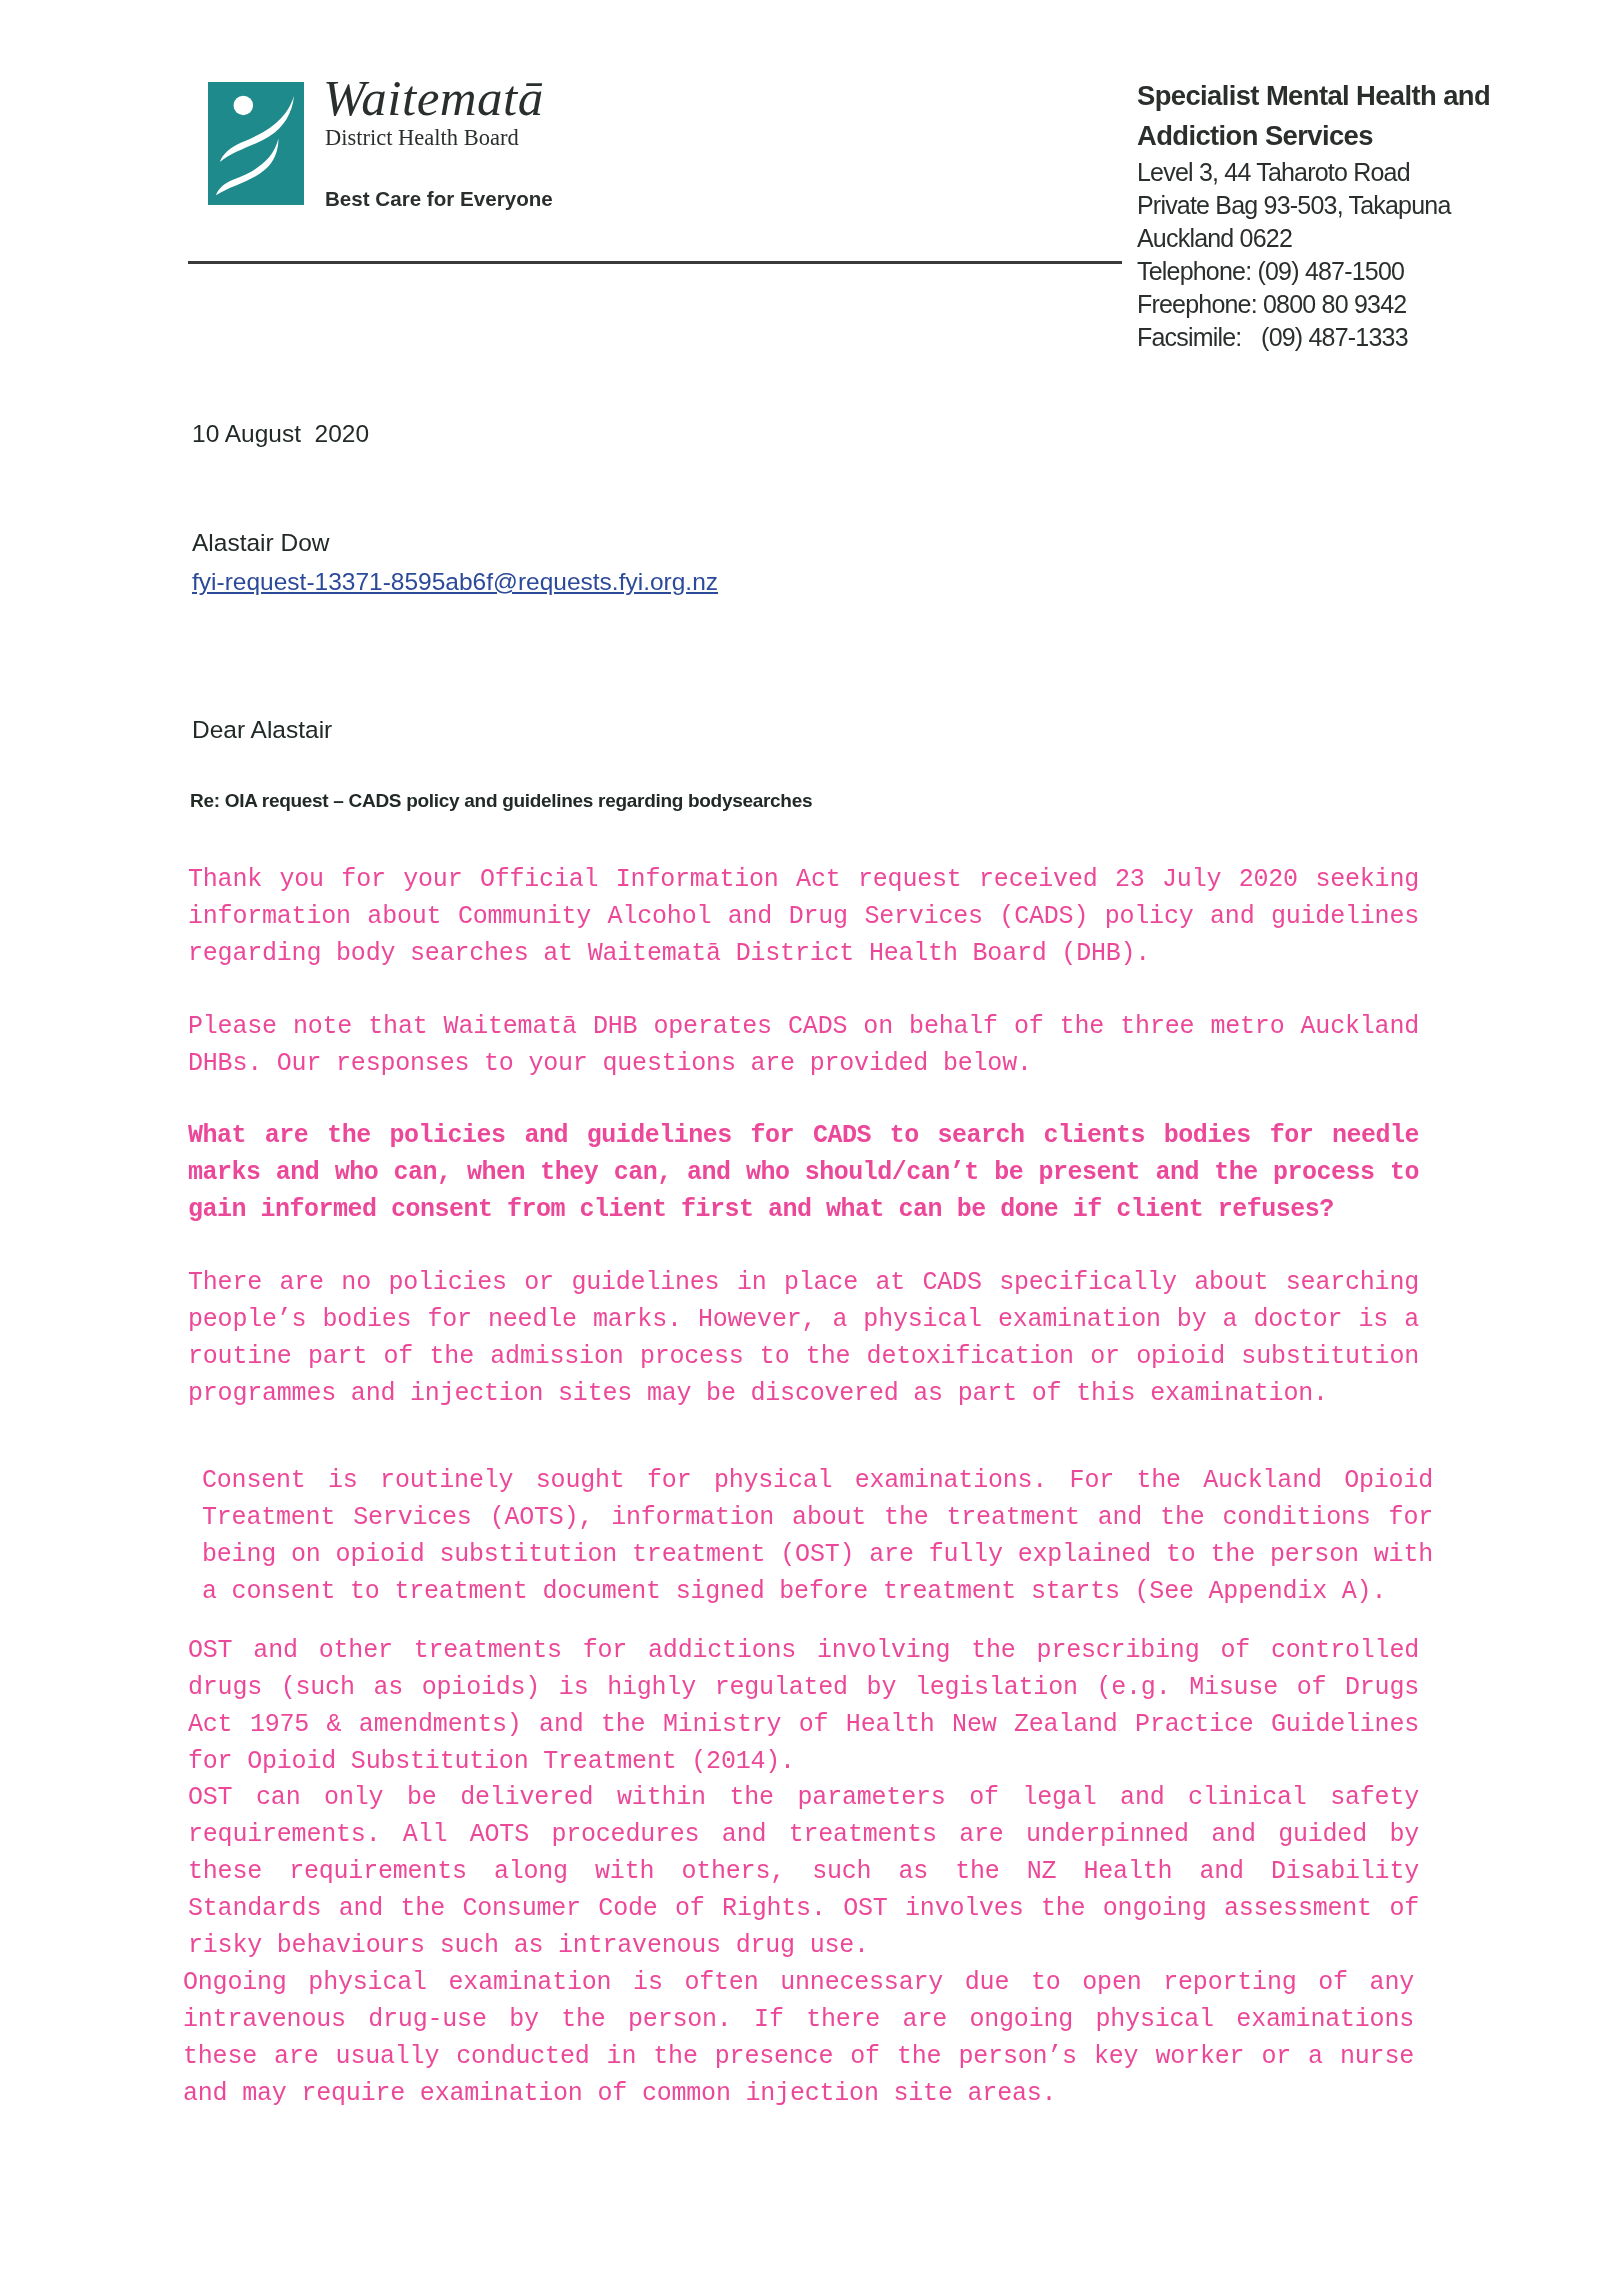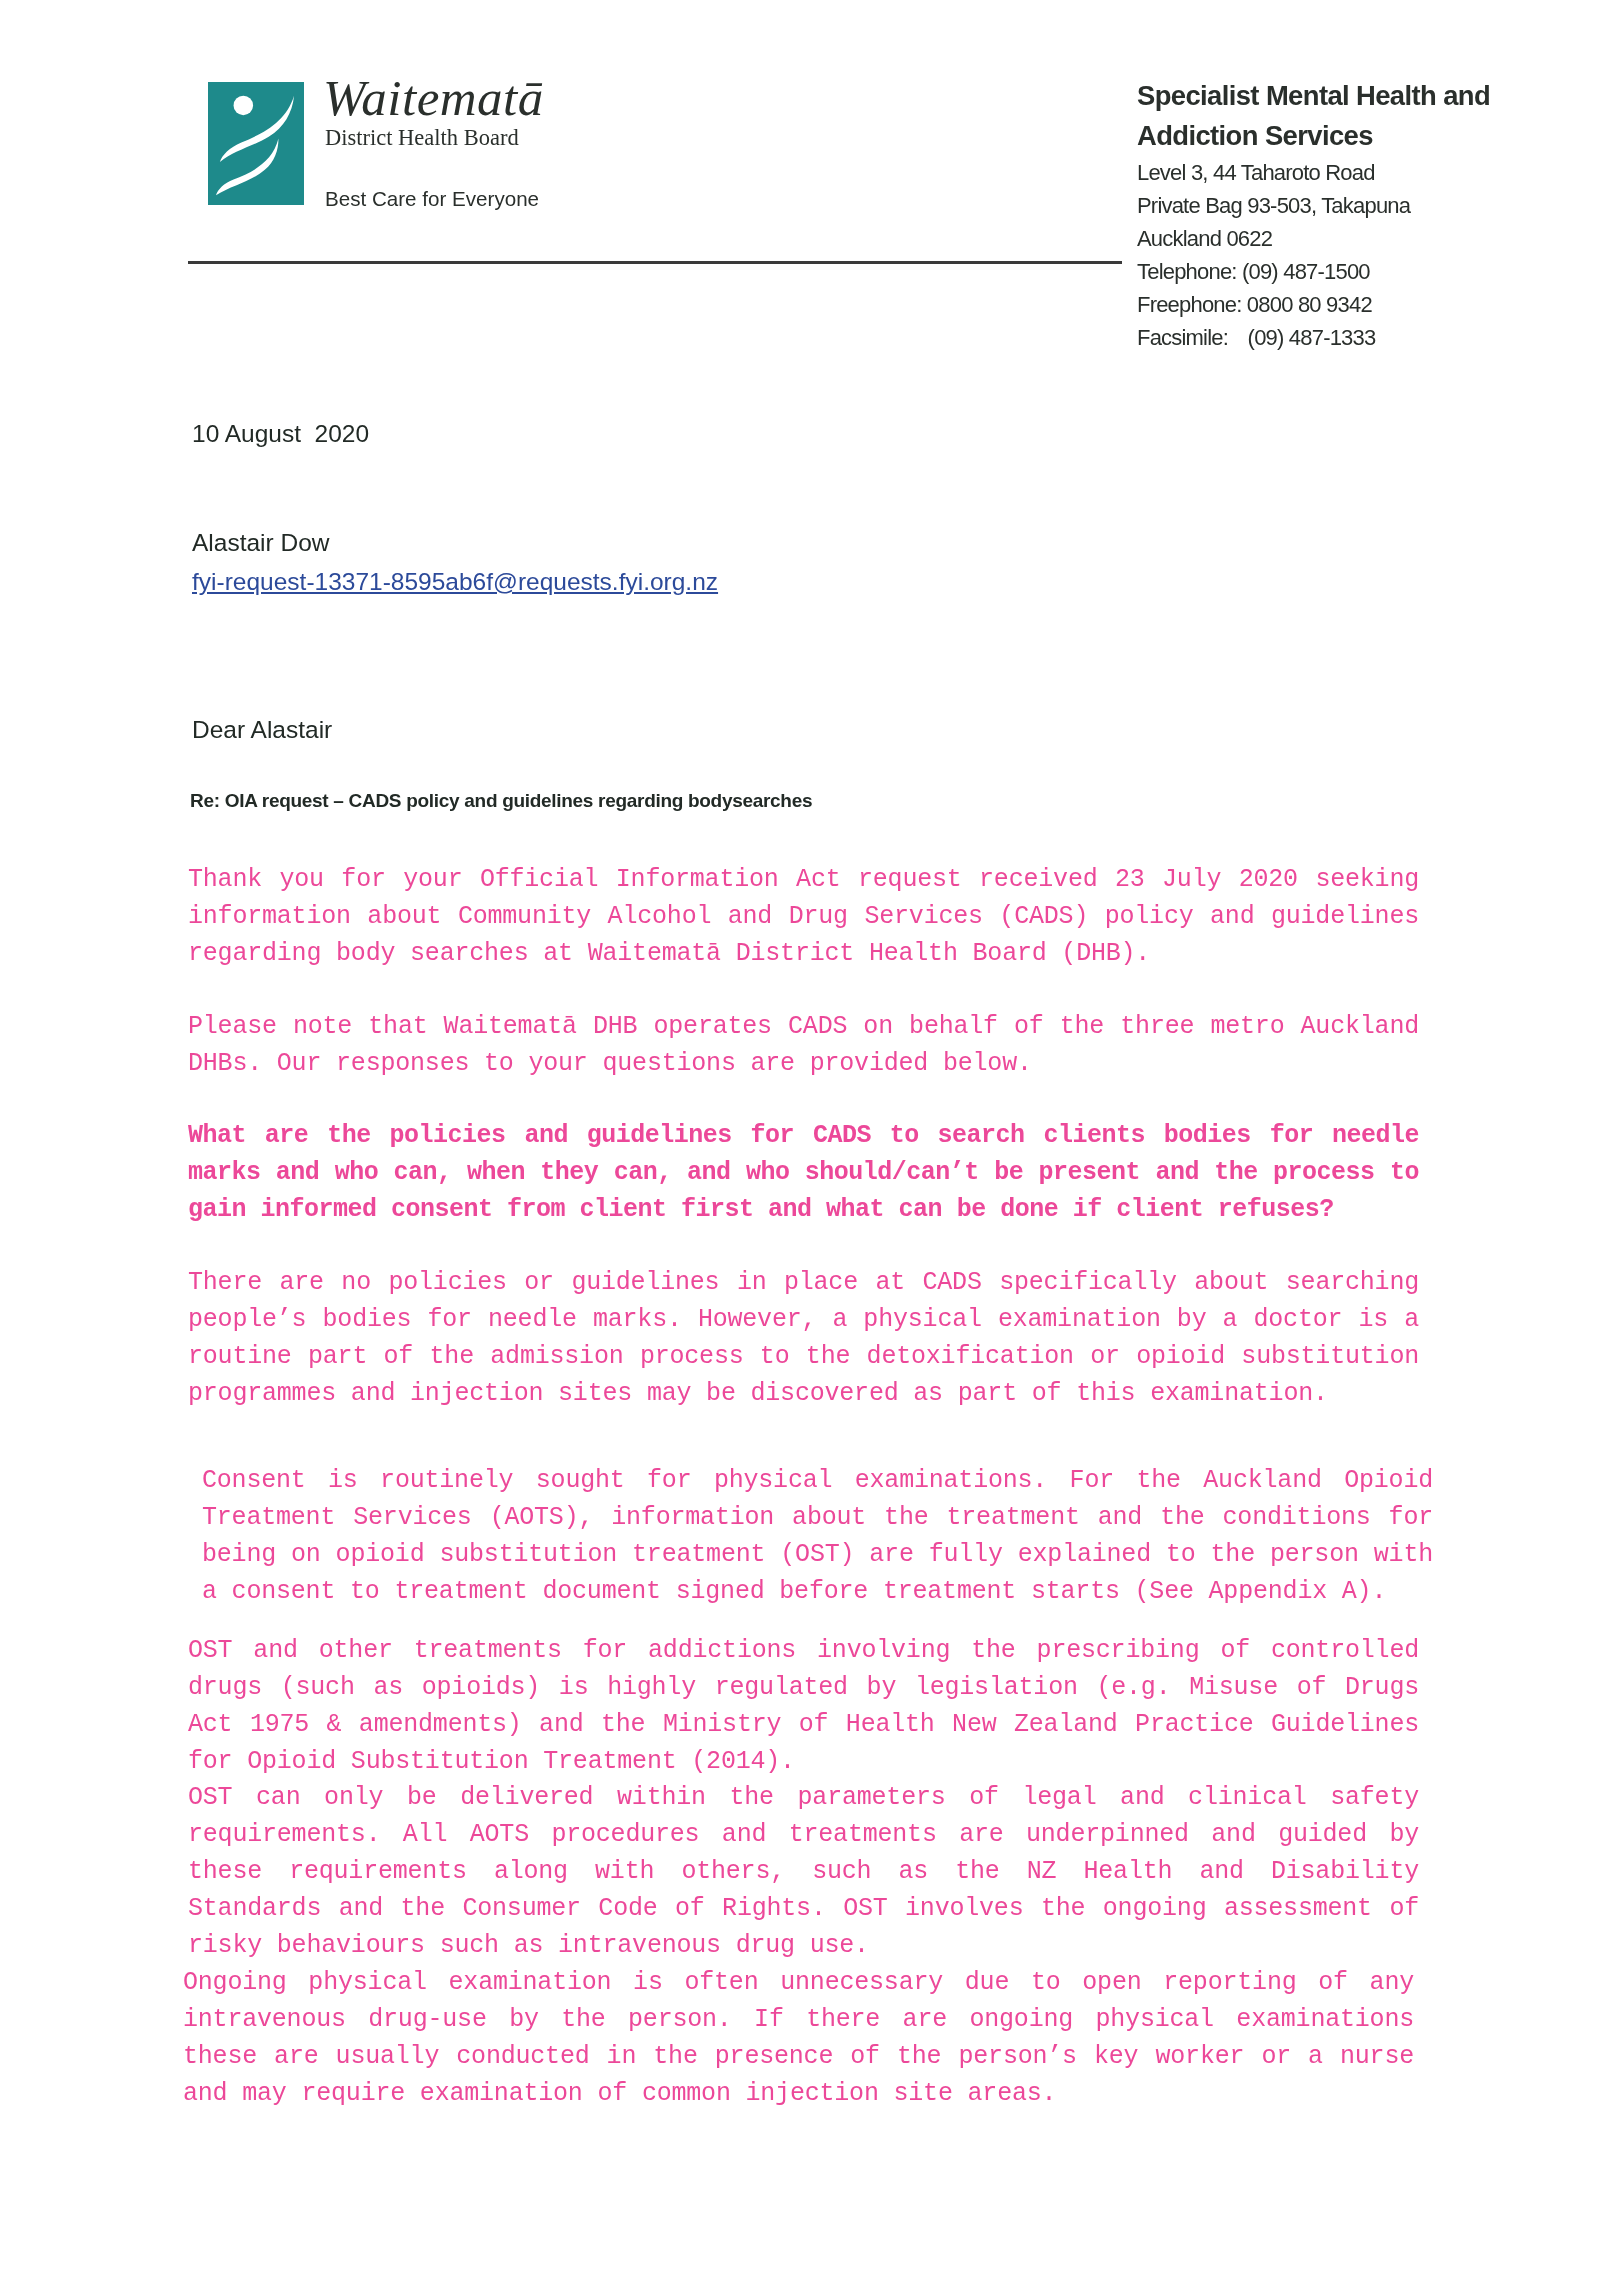--- a/index.html
+++ b/index.html
@@ -16,7 +16,7 @@
   .rule { left: 188px; top: 261px; width: 934px; height: 2.9px; background: #3a3a3a; }
   .addr { left: 1137px; top: 76px; width: 470px; font-family: "Liberation Sans", sans-serif; color: #2a2f2c; }
   .addr .dept { font-weight: bold; font-size: 27.4px; line-height: 40px; letter-spacing: -0.6px; }
-  .addr .line { font-size: 22px; line-height: 33px; letter-spacing: -0.8px; }
+  .addr .line { font-size: 25px; line-height: 33px; letter-spacing: -0.8px; }
   .addr .fax-gap { display: inline-block; width: 19.6px; }
   .txt { font-family: "Liberation Sans", sans-serif; font-size: 24.5px; color: #222a26; }
   .date { left: 192px; top: 420px; }

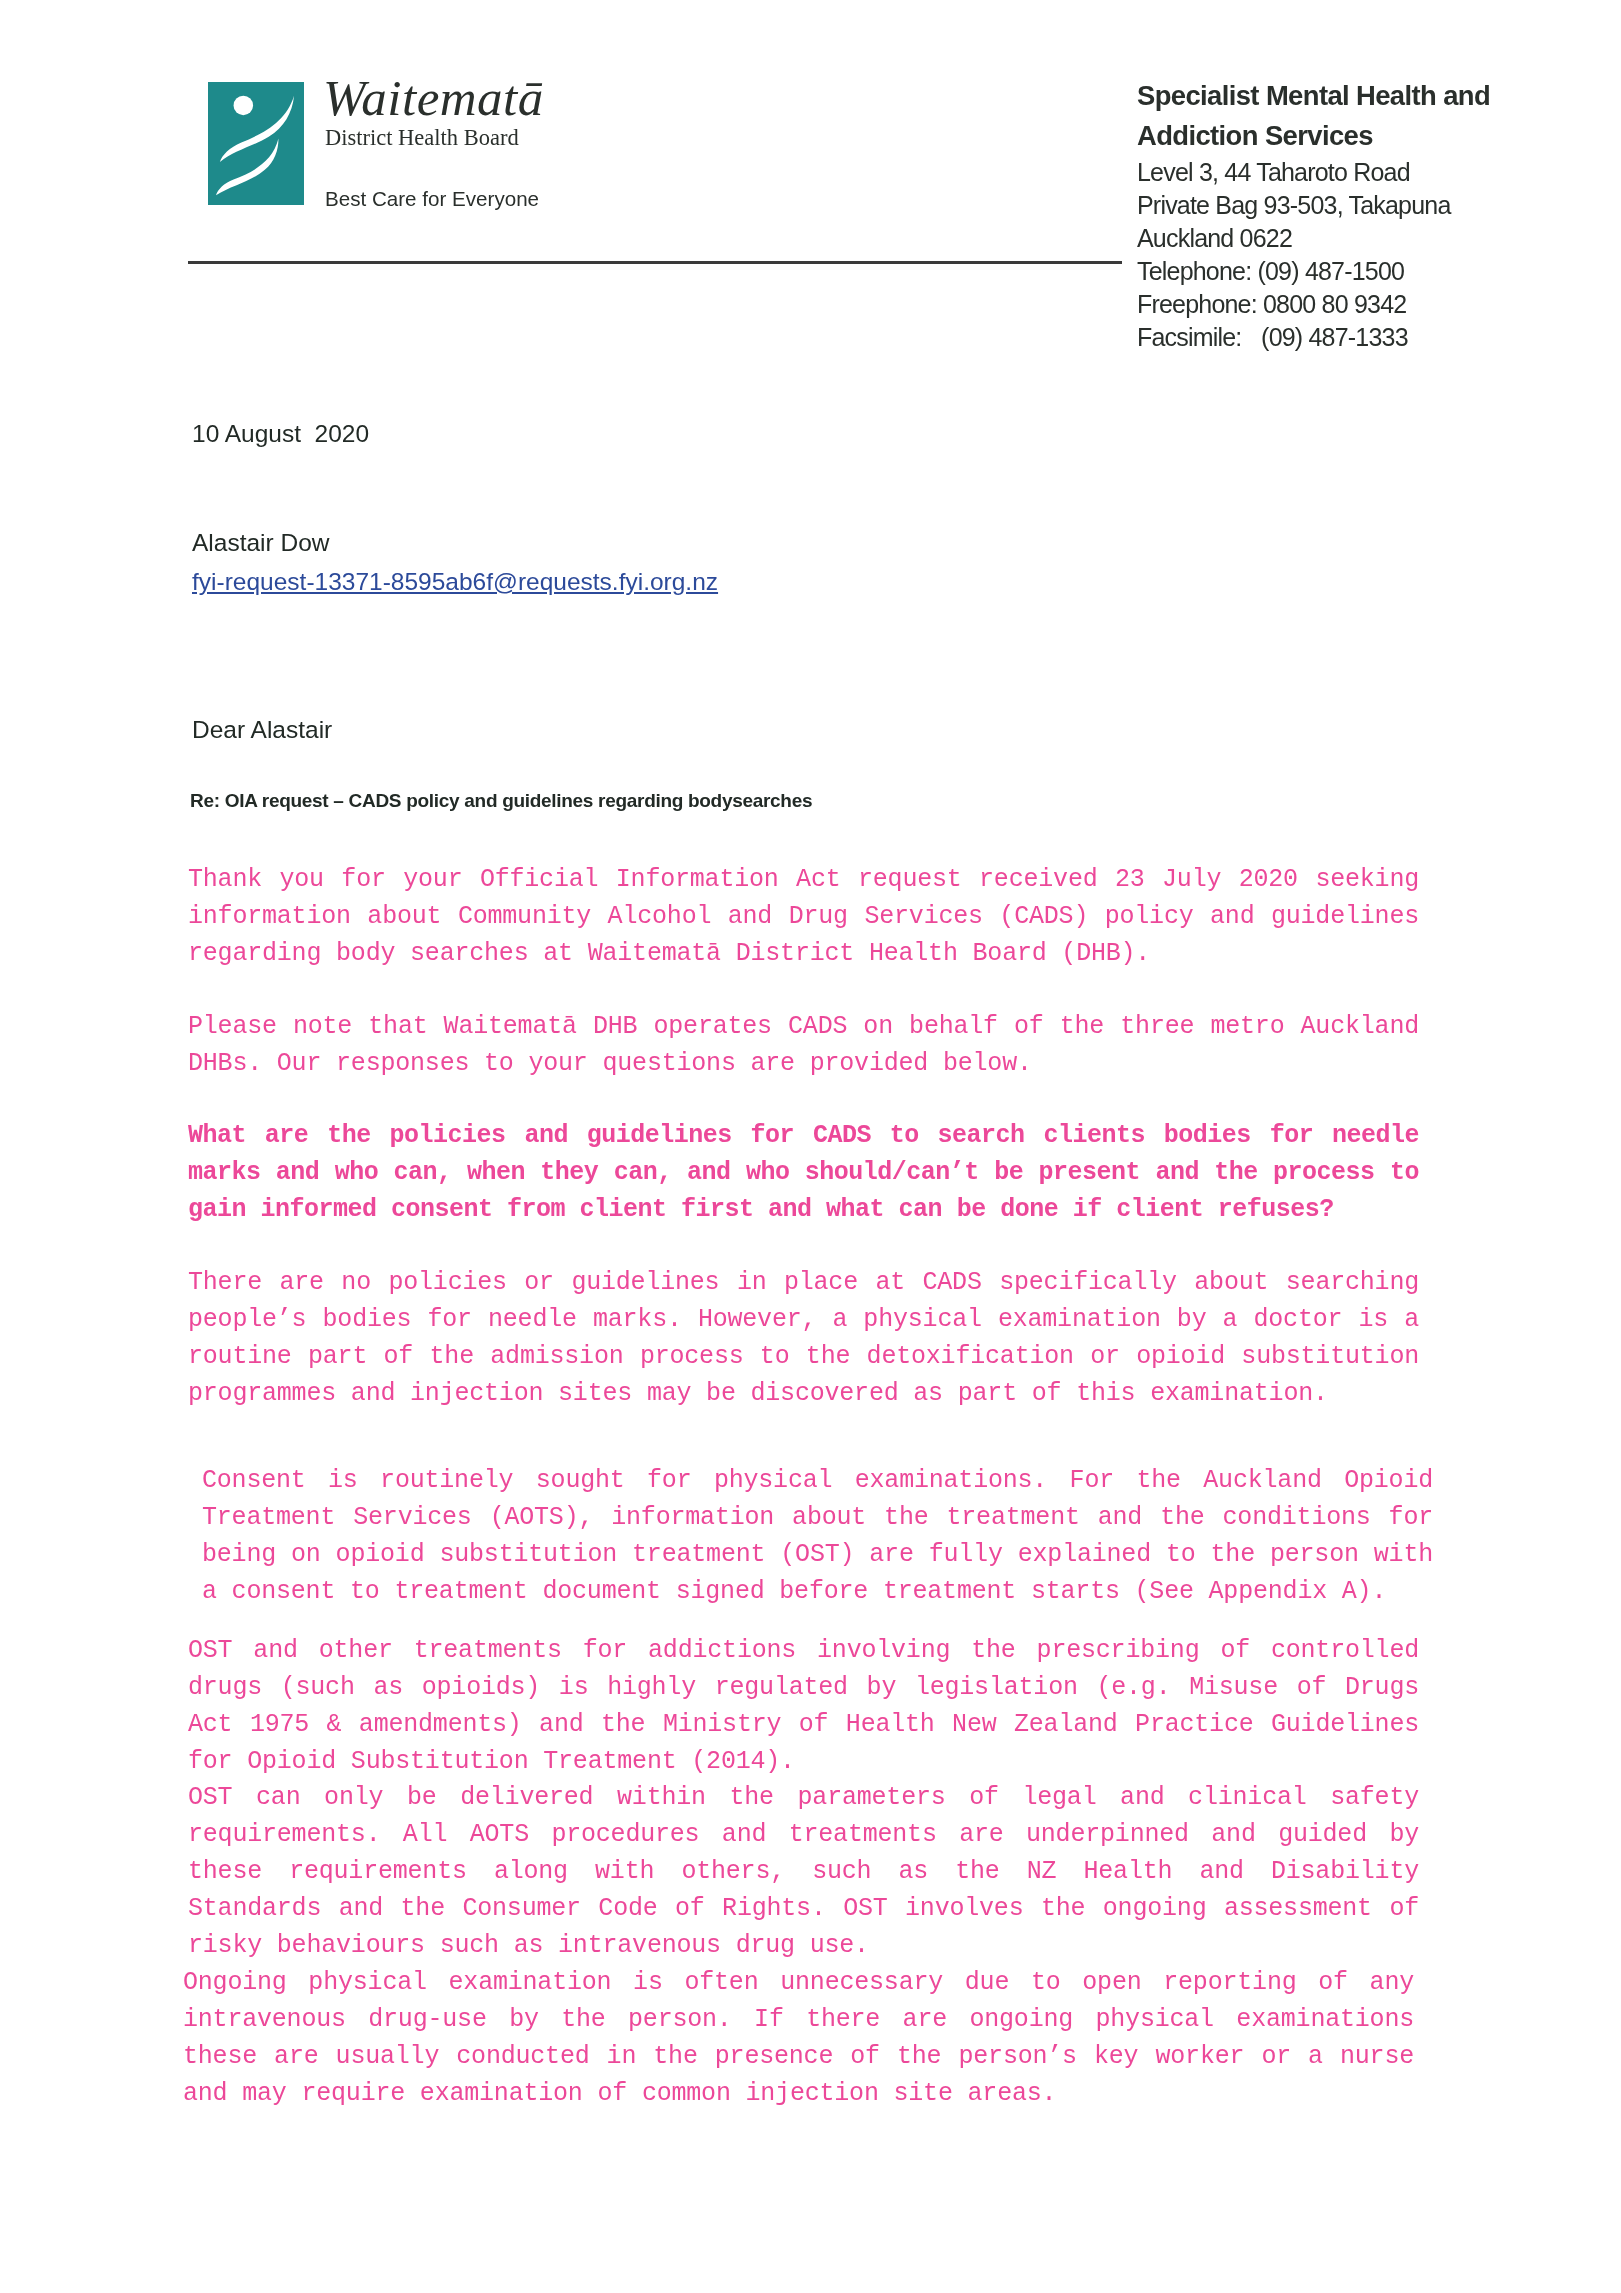--- a/index.html
+++ b/index.html
@@ -11,7 +11,7 @@
               font-size: 51px; color: #2a2f2c; line-height: 1; letter-spacing: 0.5px; }
   .org-sub { left: 325px; top: 127px; font-family: "Liberation Serif", serif; font-size: 22.5px;
              color: #2a2f2c; line-height: 1; }
-  .org-tag { left: 325px; top: 189px; font-family: "Liberation Sans", sans-serif; font-weight: normal;
+  .org-tag { left: 325px; top: 189px; font-family: "Liberation Sans", sans-serif; font-weight: bold;
              font-size: 20.6px; color: #2a2f2c; line-height: 1; }
   .rule { left: 188px; top: 261px; width: 934px; height: 2.9px; background: #3a3a3a; }
   .addr { left: 1137px; top: 76px; width: 470px; font-family: "Liberation Sans", sans-serif; color: #2a2f2c; }

